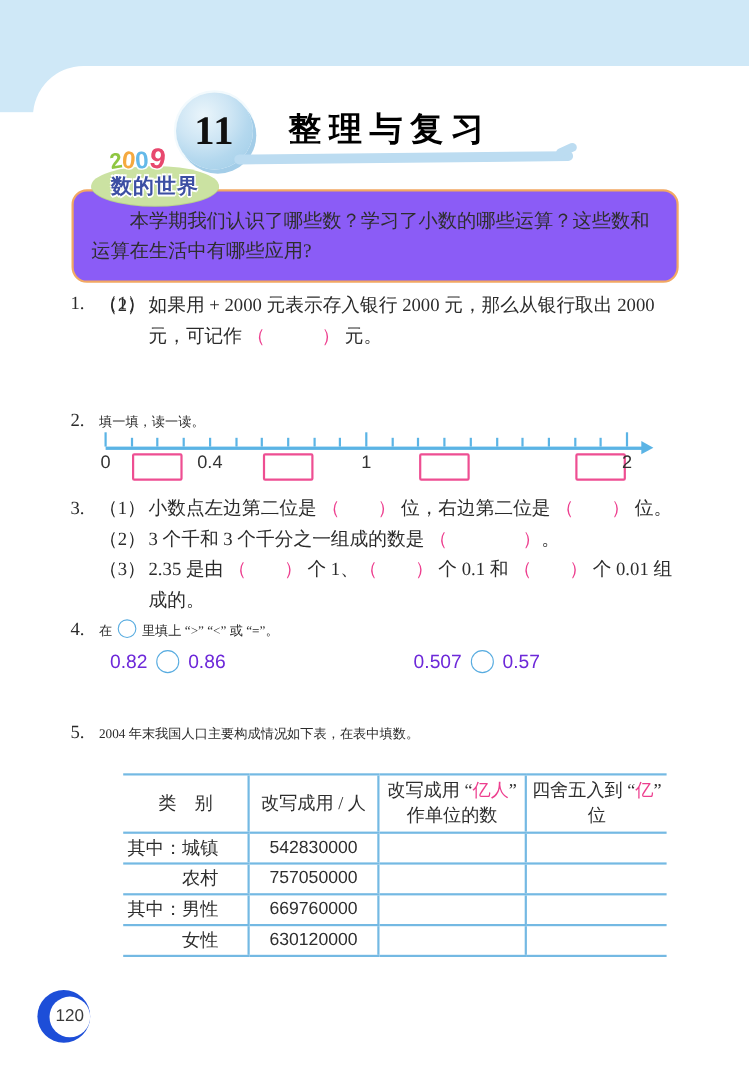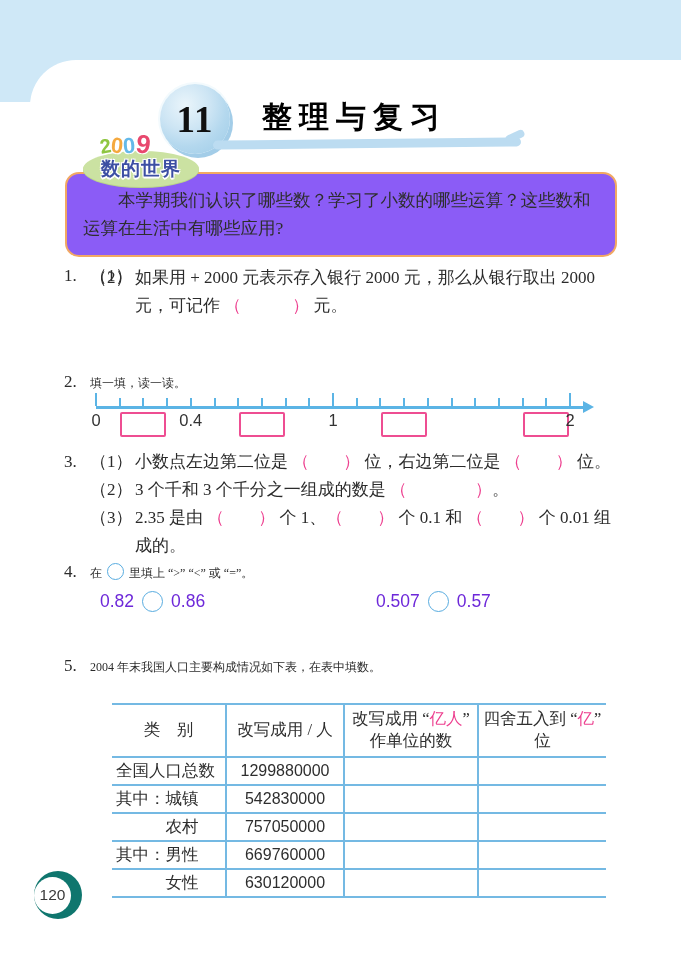--- a/index.html
+++ b/index.html
@@ -251,12 +251,6 @@
   </thead>
   <tbody>
     <tr>
-      <td class="cat-cell">全国人口总数</td>
-      <td class="pop-cell">1299880000</td>
-      <td></td>
-      <td></td>
-    </tr>
-    <tr>
       <td class="cat-cell">其中：城镇</td>
       <td class="pop-cell">542830000</td>
       <td></td>

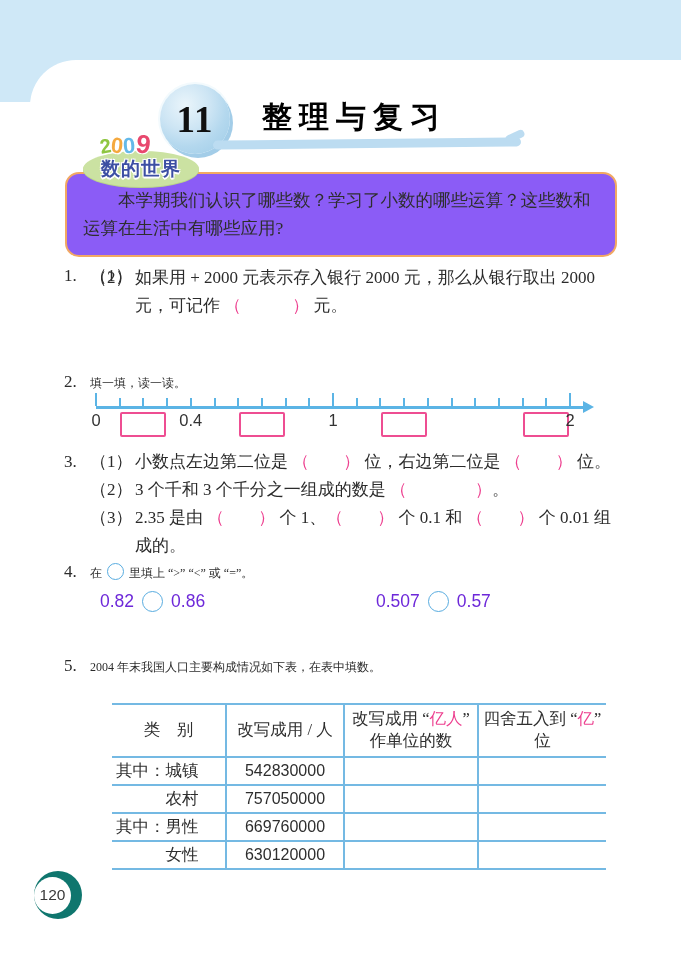--- a/index.html
+++ b/index.html
@@ -106,8 +106,8 @@
   .pop-cell { text-align:center; font-family:"Liberation Sans","DejaVu Sans",sans-serif; font-size:16px; }
 
   
-  .page-badge { position:absolute; left:34px; top:871px; width:48px; height:48px; border-radius:50%;
-    background:#0f766e; display:flex; align-items:center; justify-content:flex-start; }
+  .page-badge { position:absolute; left:34px; top:900px; width:48px; height:48px; border-radius:50%;
+    background:#1d4ed8; display:flex; align-items:center; justify-content:flex-end; }
   .page-badge-inner { width:37px; height:37px; border-radius:50%; background:#fff;
     display:flex; align-items:center; justify-content:center;
     font-family:"Liberation Sans","DejaVu Sans",sans-serif; font-size:15.5px; color:#3a3a3a; }

